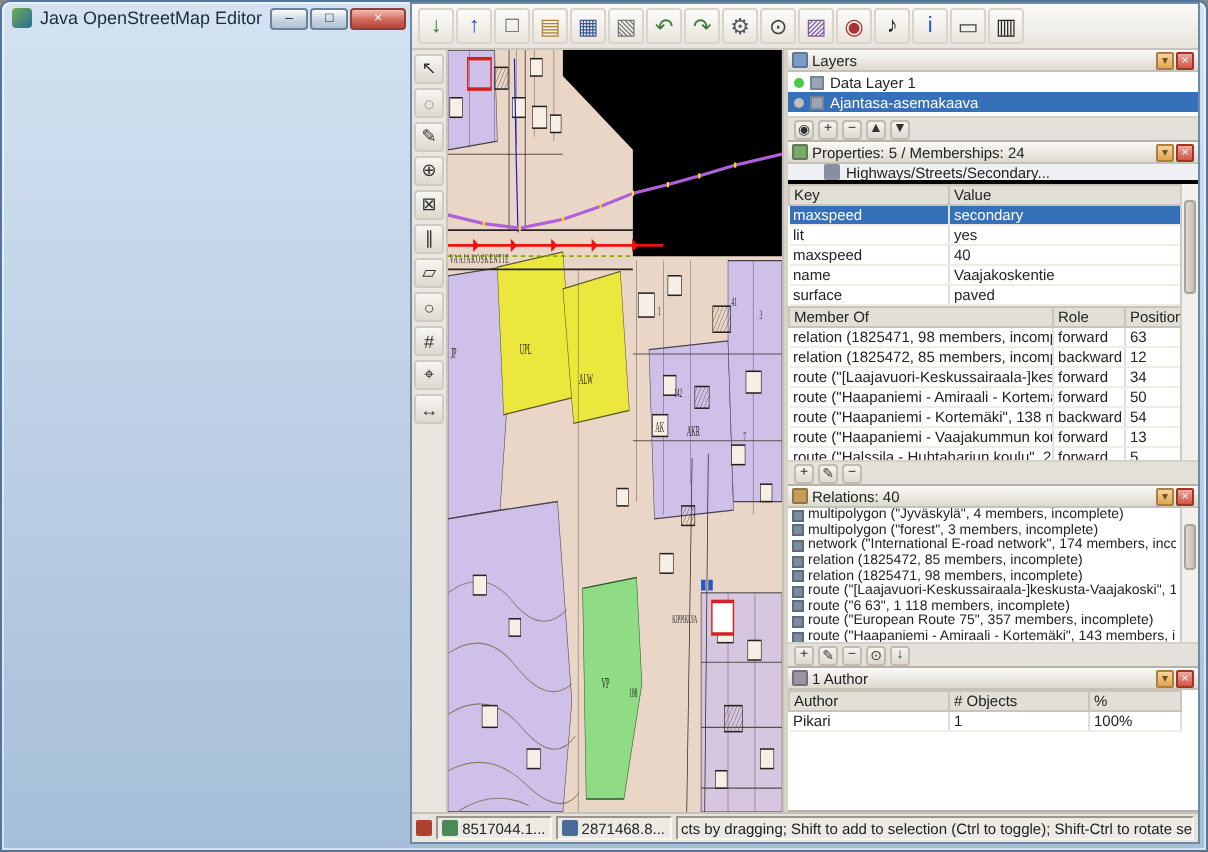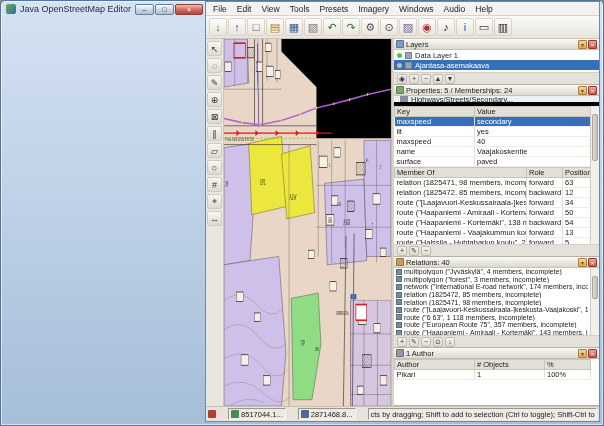--- a/index.html
+++ b/index.html
@@ -76,18 +76,6 @@
   </div>
   <div class="client">
 
-    <div class="menubar">
-
-    <span class="menuitem">File</span>
-        <span class="menuitem">Edit</span>
-        <span class="menuitem">View</span>
-        <span class="menuitem">Tools</span>
-        <span class="menuitem">Presets</span>
-        <span class="menuitem">Imagery</span>
-        <span class="menuitem">Windows</span>
-        <span class="menuitem">Audio</span>
-        <span class="menuitem">Help</span>
-      </div>
 
     <div class="toolbar">
 

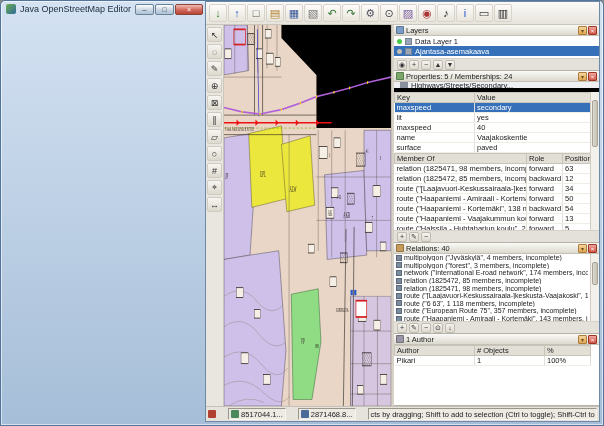--- a/index.html
+++ b/index.html
@@ -40,7 +40,7 @@
 .lico{width:7px;height:7px;background:#9aa6b8;border:1px solid #78848f;flex:none}
 .ptools{height:12px;flex:none;display:flex;align-items:center;gap:2px;padding:0 3px;border-top:1px solid #d5d1c7;background:#e4e1da}
 .ptool{width:10px;height:10px;display:flex;align-items:center;justify-content:center;font-size:7px;border:1px solid #c0bcb2;background:linear-gradient(#f6f4ef,#ddd9cf);border-radius:2px;color:#333}
-.presetrow{height:10px;flex:none;display:flex;align-items:center;gap:3px;padding:0 6px;background:#eef0f4;border-bottom:4px solid #000000;white-space:nowrap;overflow:hidden}
+.presetrow{height:10px;flex:none;display:flex;align-items:center;gap:3px;padding:0 18px;background:#eef0f4;border-bottom:2px solid #000000;white-space:nowrap;overflow:hidden}
 .pre-ic{width:8px;height:8px;background:#8890a0;border-radius:1px;flex:none}
 .pbody{flex:1;position:relative;background:#fff;overflow:hidden}
 table{border-collapse:collapse;table-layout:fixed;width:196px;font-size:7.5px}

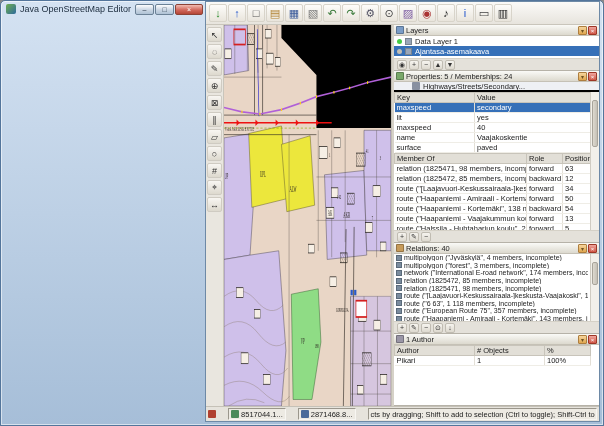--- a/index.html
+++ b/index.html
@@ -56,7 +56,7 @@
 .relrow{height:7.6px;display:flex;align-items:center;gap:2px;padding:0 2px;white-space:nowrap;overflow:hidden;font-size:7px}
 .rico{flex:none;width:6px;height:6px;background:#7a8c9e;border:1px solid #5a6a7a}
 .rtext{overflow:hidden;white-space:nowrap}
-.statusbar{height:15px;flex:none;display:flex;align-items:center;gap:12px;background:#e6e3dc;border-top:1px solid #c5c1b7;padding:1px 2px;font-size:7.5px;color:#222;overflow:hidden}
+.statusbar{height:15px;flex:none;display:flex;align-items:center;gap:2px;background:#e6e3dc;border-top:1px solid #c5c1b7;padding:1px 2px;font-size:7.5px;color:#222;overflow:hidden}
 .sseg{height:12px;display:flex;align-items:center;gap:2px;border:1px solid;border-color:#9a968c #f8f6f2 #f8f6f2 #9a968c;padding:0 2px;background:#edeae3;white-space:nowrap;overflow:hidden;flex:none}
 .sseg.grow{flex:1;min-width:0}
 .sico{width:8px;height:8px;flex:none;border-radius:1px}

